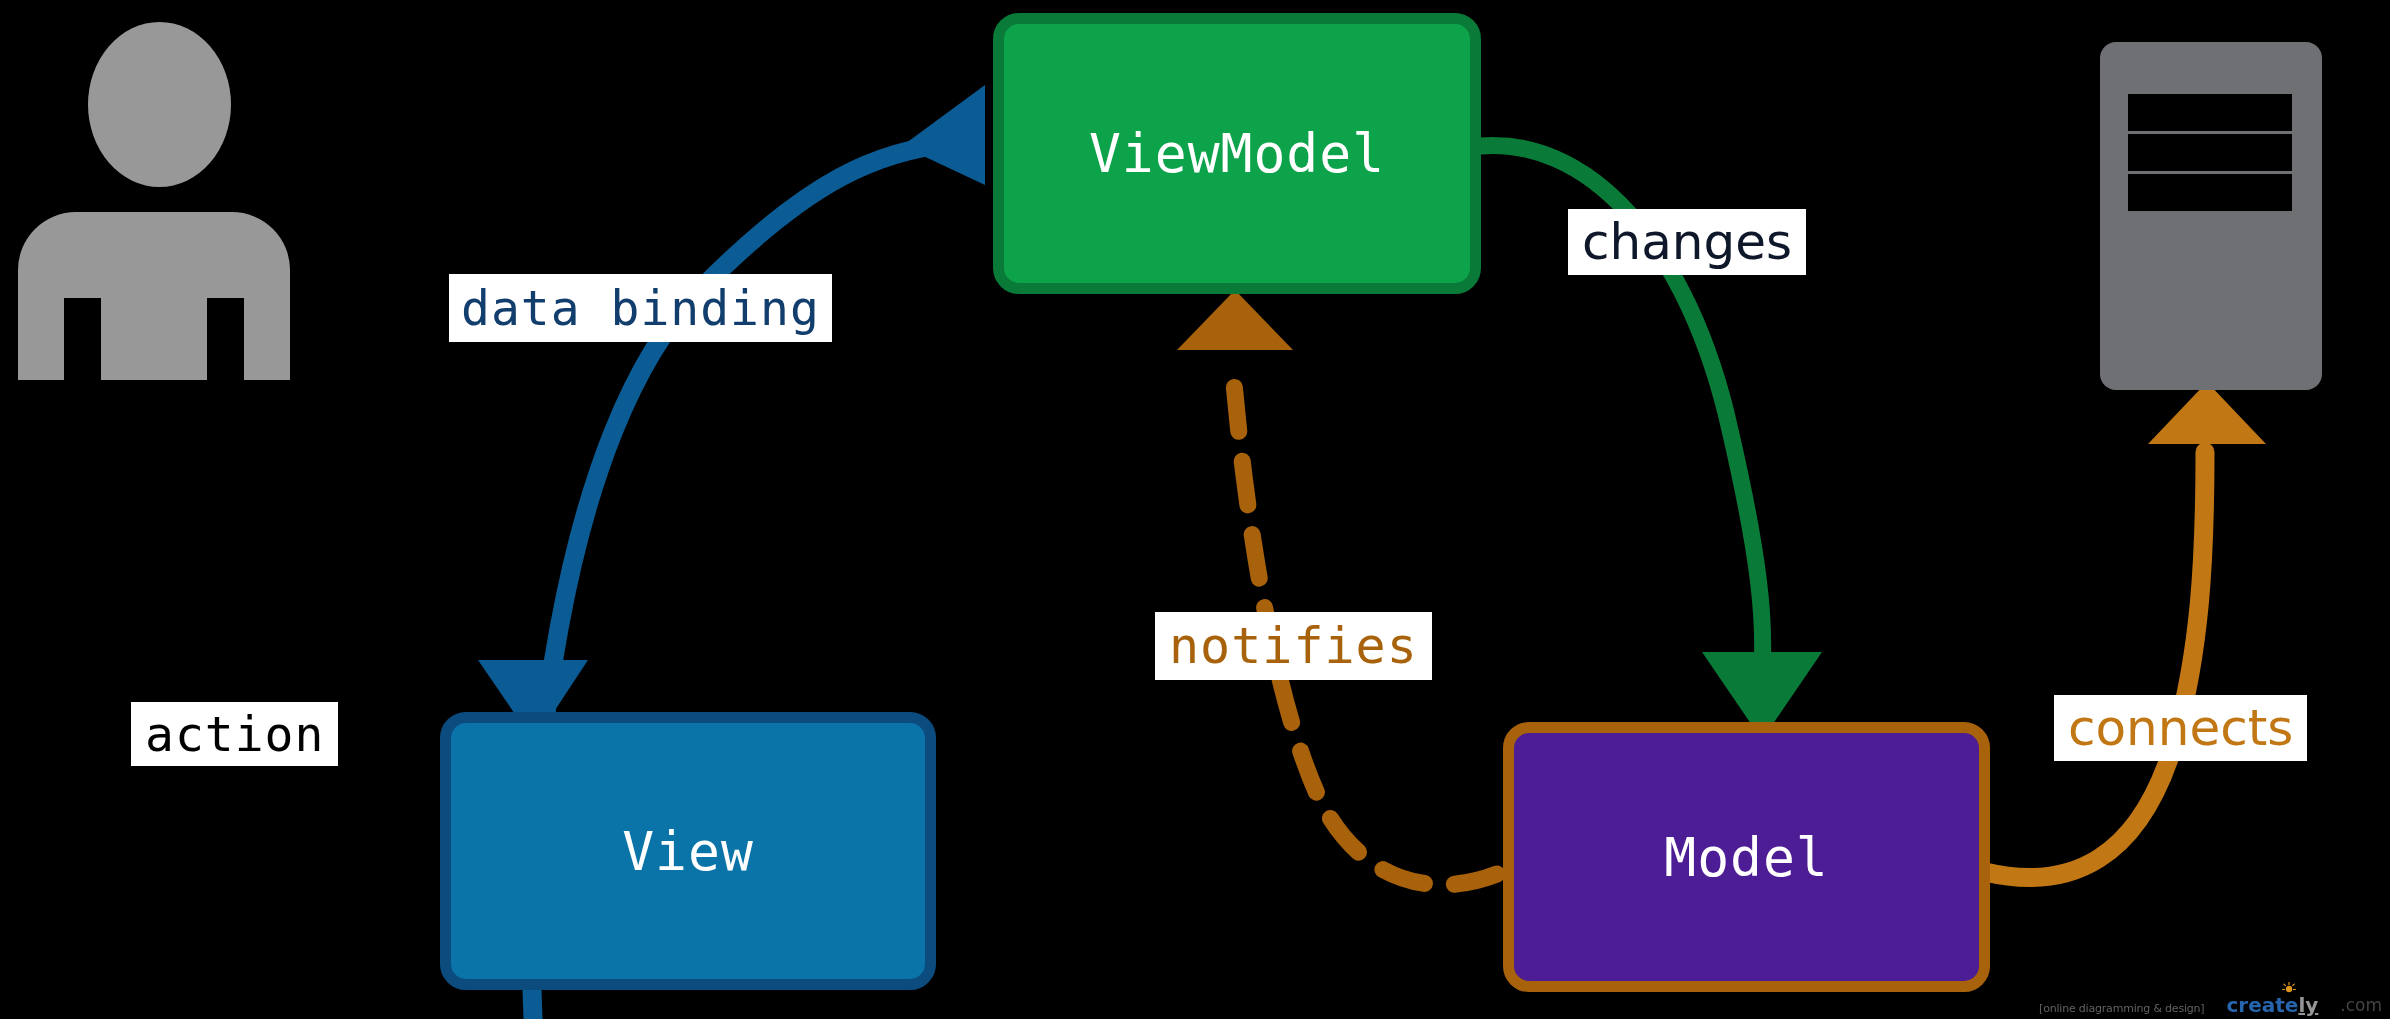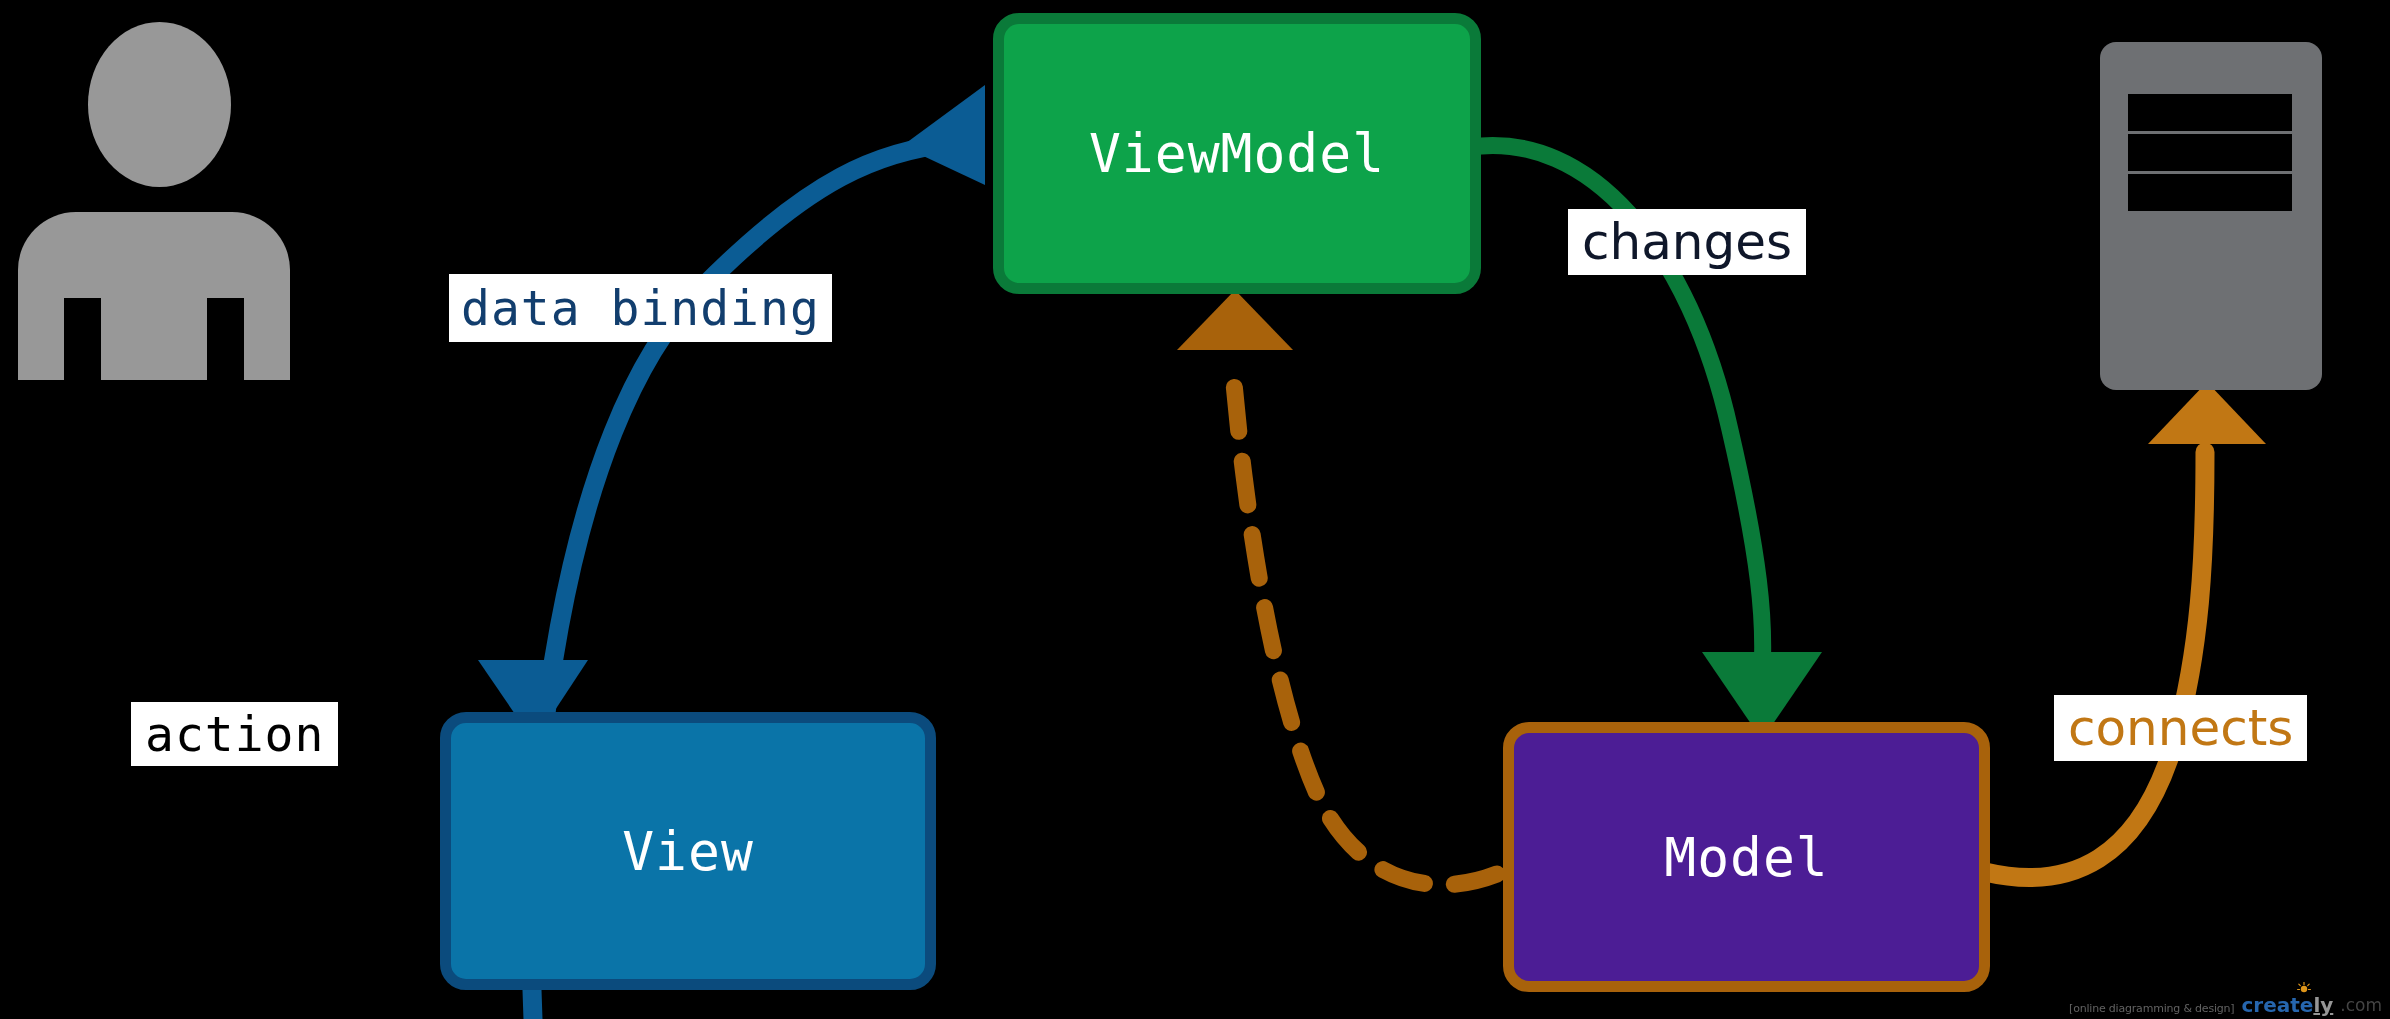--- a/index.html
+++ b/index.html
@@ -263,6 +263,7 @@
 
   <div class="edge-label" id="label-changes" data-bind="diagram.edges.2.label">changes</div>
 
+  <div class="edge-label" id="label-notifies" data-bind="diagram.edges.3.label">notifies</div>
 
   <div class="edge-label" id="label-connects" data-bind="diagram.edges.4.label">connects</div>
 

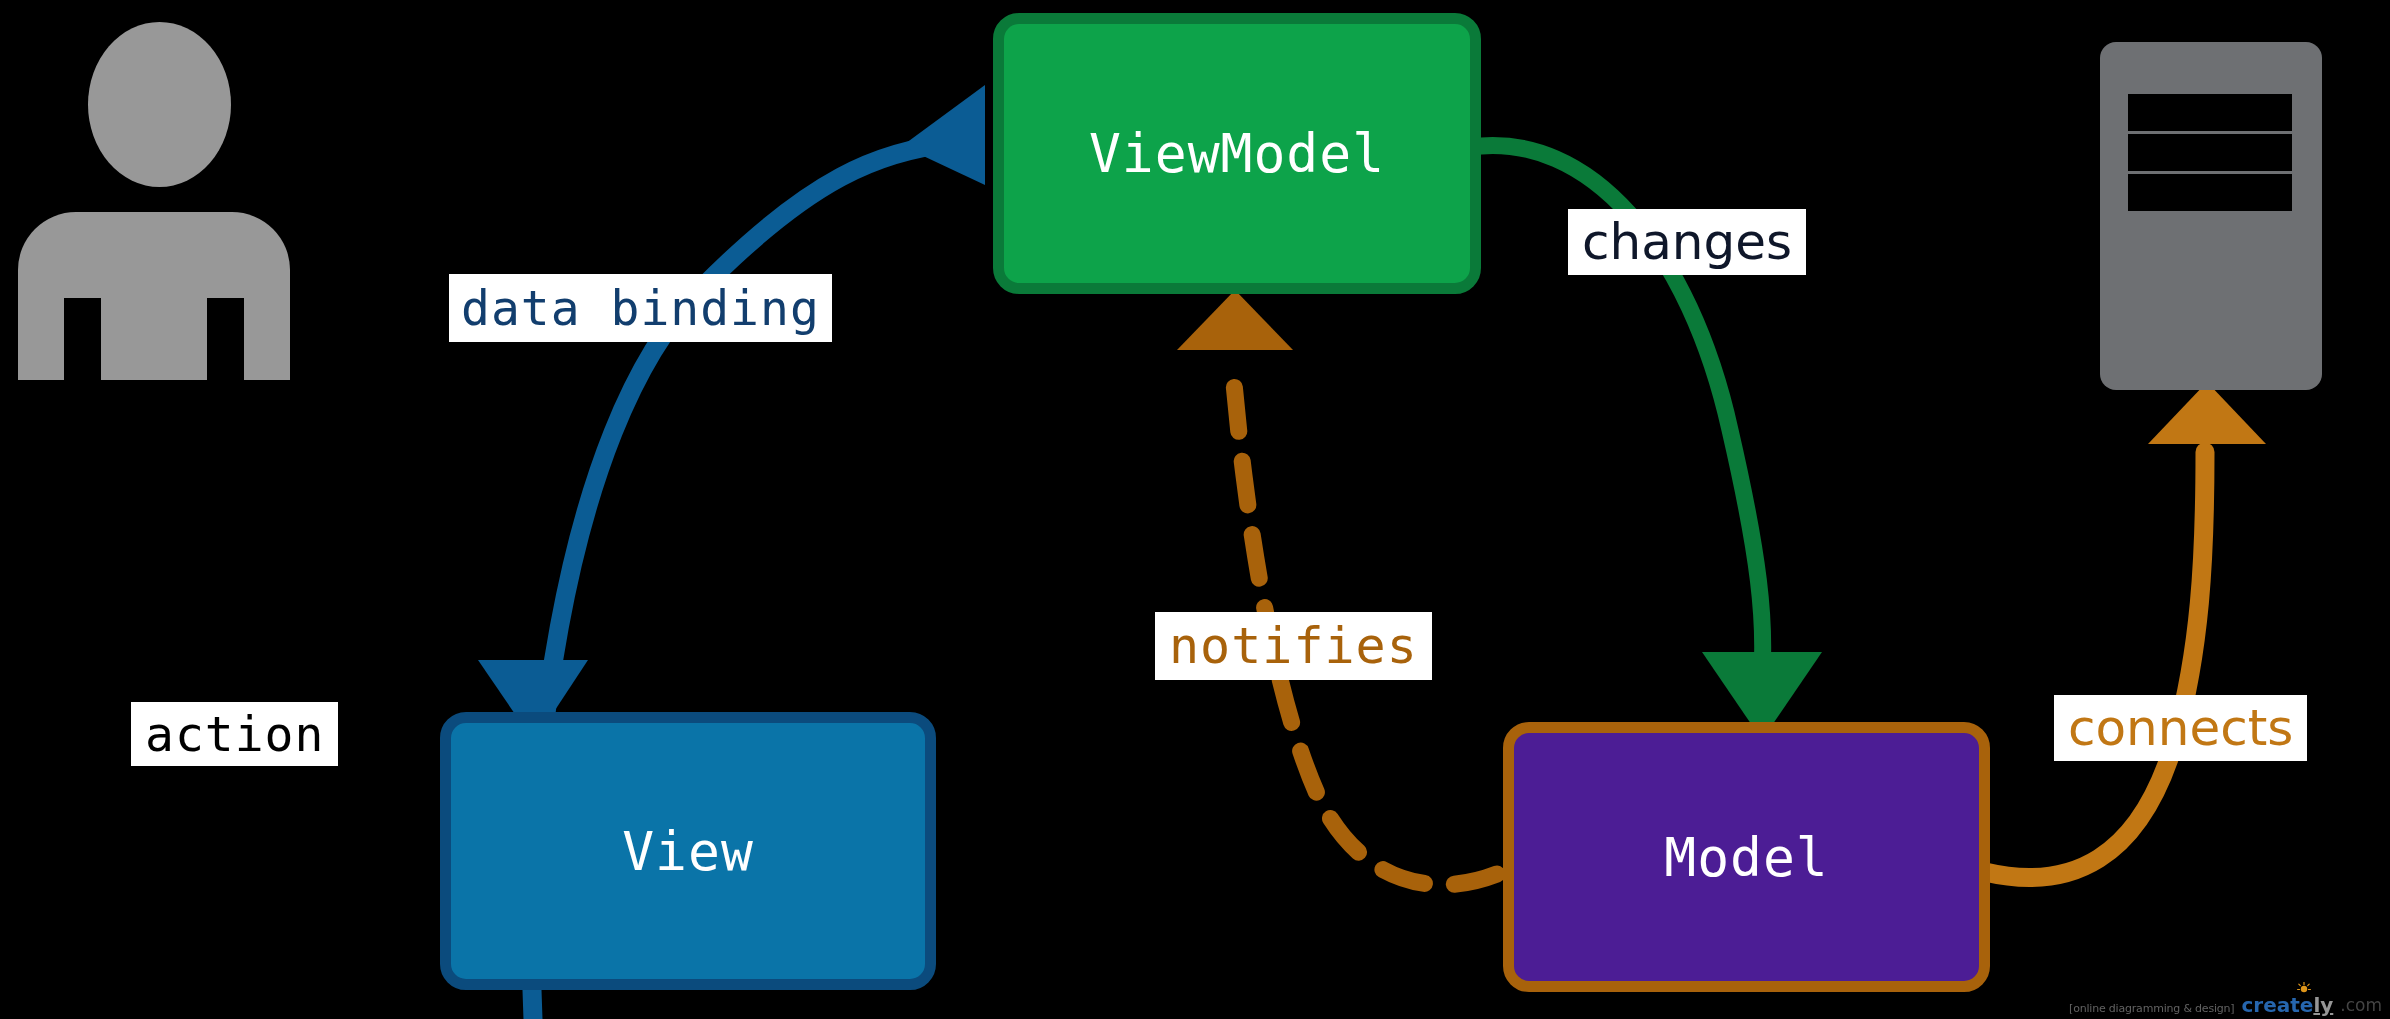--- a/index.html
+++ b/index.html
@@ -174,7 +174,7 @@
     right: 8px; bottom: 4px;
     display: flex;
     align-items: flex-end;
-    gap: 7px;
+    gap: 22px;
     opacity: 0.92;
   }
   #watermark-tagline {

